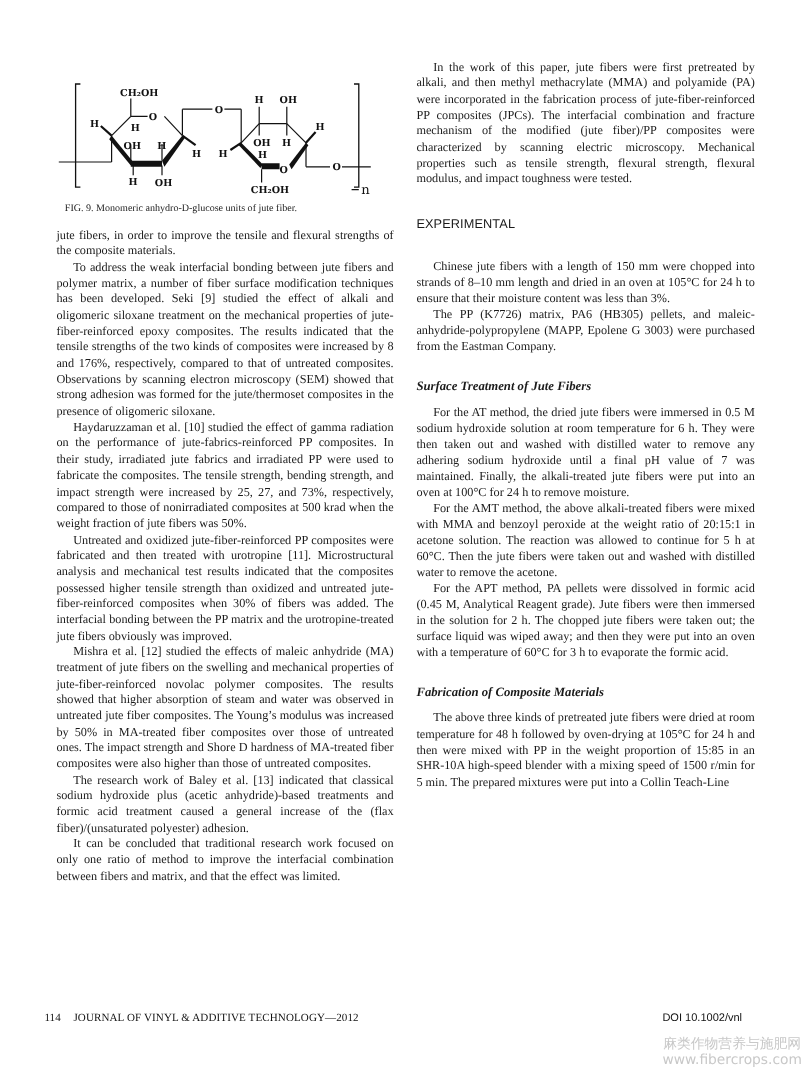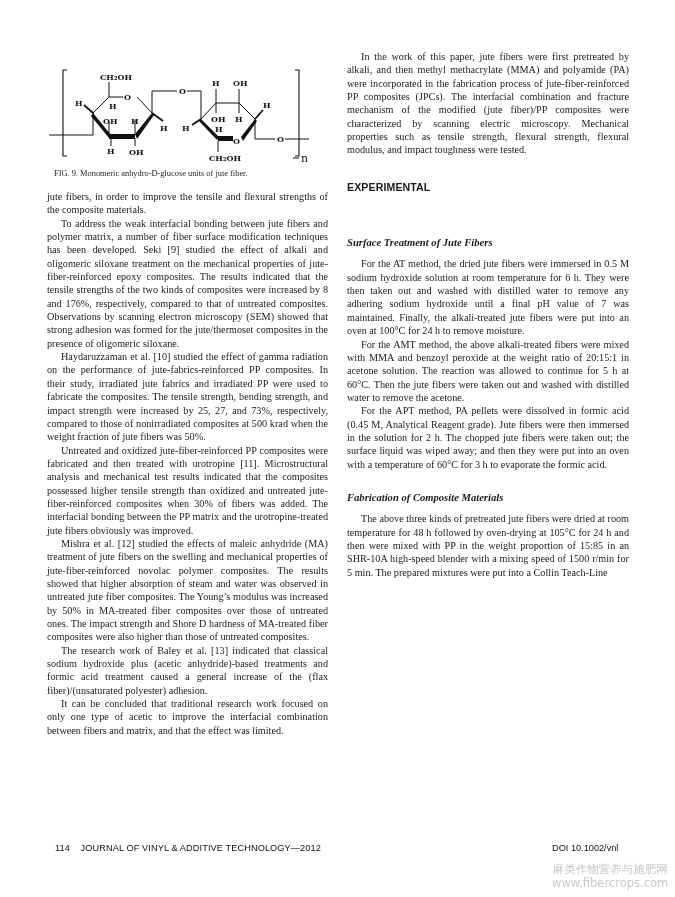--- a/index.html
+++ b/index.html
@@ -13,7 +13,7 @@
   .caption { font-size: 8.4px; line-height: 11px; text-align: left; margin-left: 7px; margin-top: 0px; color: #222; }
   p { margin: 0; text-indent: 14px; }
   p.noindent { text-indent: 0; }
-  .section-head { font-family: "Liberation Sans", "DejaVu Sans", sans-serif; font-weight: bold; font-size: 10.6px; margin: 24px 0 0 0; letter-spacing: 0.1px; }
+  .section-head { font-family: "Liberation Sans", "DejaVu Sans", sans-serif; font-weight: normal; font-size: 10.6px; margin: 24px 0 0 0; letter-spacing: 0.1px; }
   .subsection-head { font-style: italic; font-size: 10.6px; margin: 0; }
   .gap-l { height: 20px; }
   .gap-m { height: 14px; }

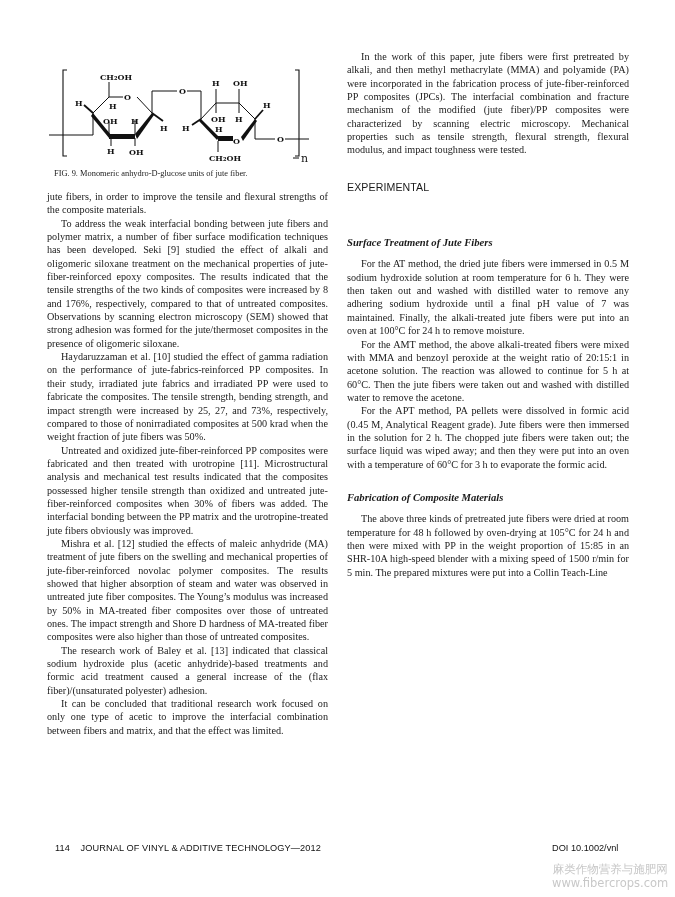--- a/index.html
+++ b/index.html
@@ -119,6 +119,7 @@
 
   <div class="gap-m"></div>
   <div class="gap-s"></div>
+  <p>Chinese jute fibers with a length of 150 mm were chopped into strands of 8–10 mm length and dried in an oven at 105°C for 24 h to ensure that their moisture content was less than 3%.</p>
 
   <div class="gap-l"></div>
   <h3 class="subsection-head">Surface Treatment of Jute Fibers</h3>

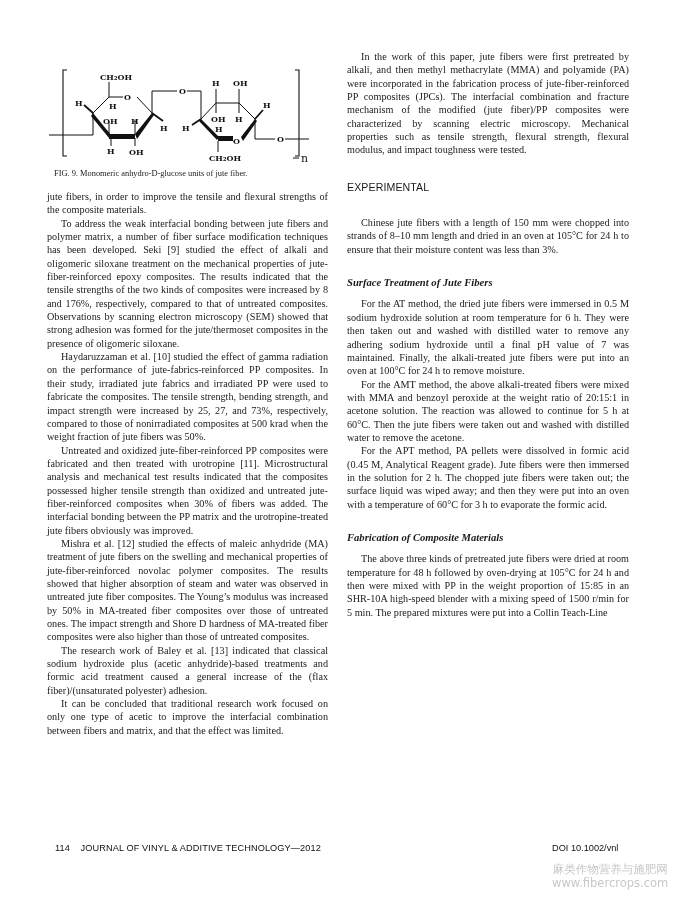--- a/index.html
+++ b/index.html
@@ -120,6 +120,7 @@
   <div class="gap-m"></div>
   <div class="gap-s"></div>
   <p>Chinese jute fibers with a length of 150 mm were chopped into strands of 8–10 mm length and dried in an oven at 105°C for 24 h to ensure that their moisture content was less than 3%.</p>
+  <p>The PP (K7726) matrix, PA6 (HB305) pellets, and maleic-anhydride-polypropylene (MAPP, Epolene G 3003) were purchased from the Eastman Company.</p>
 
   <div class="gap-l"></div>
   <h3 class="subsection-head">Surface Treatment of Jute Fibers</h3>

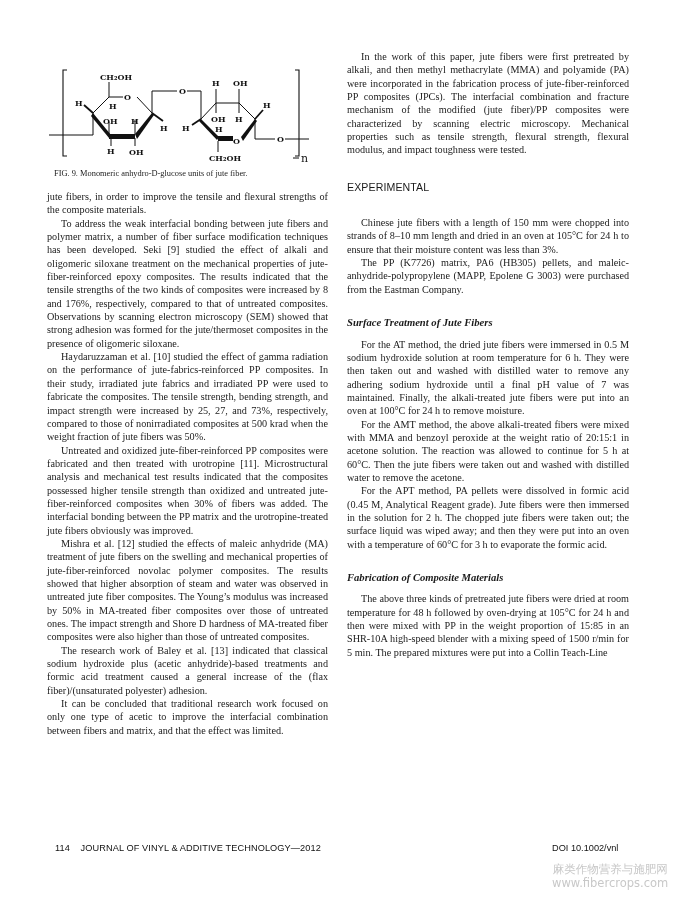--- a/index.html
+++ b/index.html
@@ -109,7 +109,7 @@
   <p>Untreated and oxidized jute-fiber-reinforced PP composites were fabricated and then treated with urotropine [11]. Microstructural analysis and mechanical test results indicated that the composites possessed higher tensile strength than oxidized and untreated jute-fiber-reinforced composites when 30% of fibers was added. The interfacial bonding between the PP matrix and the urotropine-treated jute fibers obviously was improved.</p>
   <p>Mishra et al. [12] studied the effects of maleic anhydride (MA) treatment of jute fibers on the swelling and mechanical properties of jute-fiber-reinforced novolac polymer composites. The results showed that higher absorption of steam and water was observed in untreated jute fiber composites. The Young’s modulus was increased by 50% in MA-treated fiber composites over those of untreated ones. The impact strength and Shore D hardness of MA-treated fiber composites were also higher than those of untreated composites.</p>
   <p>The research work of Baley et al. [13] indicated that classical sodium hydroxide plus (acetic anhydride)-based treatments and formic acid treatment caused a general increase of the (flax fiber)/(unsaturated polyester) adhesion.</p>
-  <p>It can be concluded that traditional research work focused on only one type of acetic to improve the interfacial combination between fibers and matrix, and that the effect was limited.</p>
+  <p>It can be concluded that traditional research work focused on only one ratio of method to improve the interfacial combination between fibers and matrix, and that the effect was limited.</p>
 </div>
 
 <div class="col col-right">

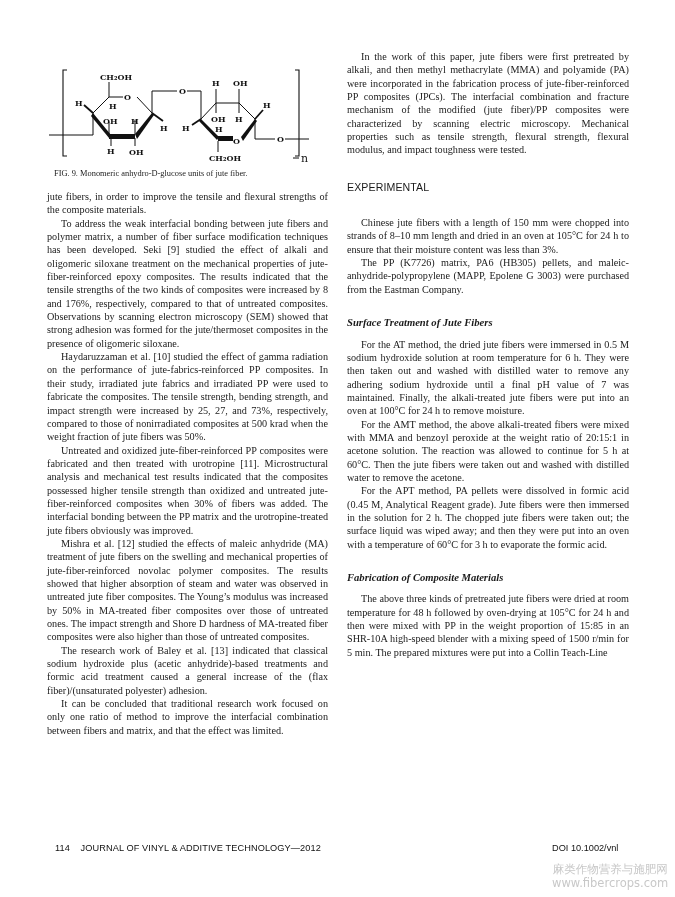--- a/index.html
+++ b/index.html
@@ -18,7 +18,7 @@
   .gap-l { height: 20px; }
   .gap-m { height: 14px; }
   .gap-s { height: 8px; }
-  .footer-left { position: absolute; left: 55px; top: 843px; font-family: Liberation Sans, sans-serif; font-size: 9.2px; color: #111; letter-spacing: 0.1px; }
+  .footer-left { position: absolute; left: 37px; top: 843px; font-family: Liberation Serif, serif; font-size: 9.2px; color: #111; letter-spacing: 0.1px; }
   .footer-left .pg { margin-right: 8px; }
   .footer-right { position: absolute; left: 552px; top: 843px; font-family: Liberation Sans, sans-serif; font-size: 9.2px; color: #111; }
   .watermark { position: absolute; left: 552px; top: 862px; font-family: "DejaVu Sans", sans-serif; font-size: 11.5px; line-height: 14px; color: #c8c8c8; text-align: center; }

